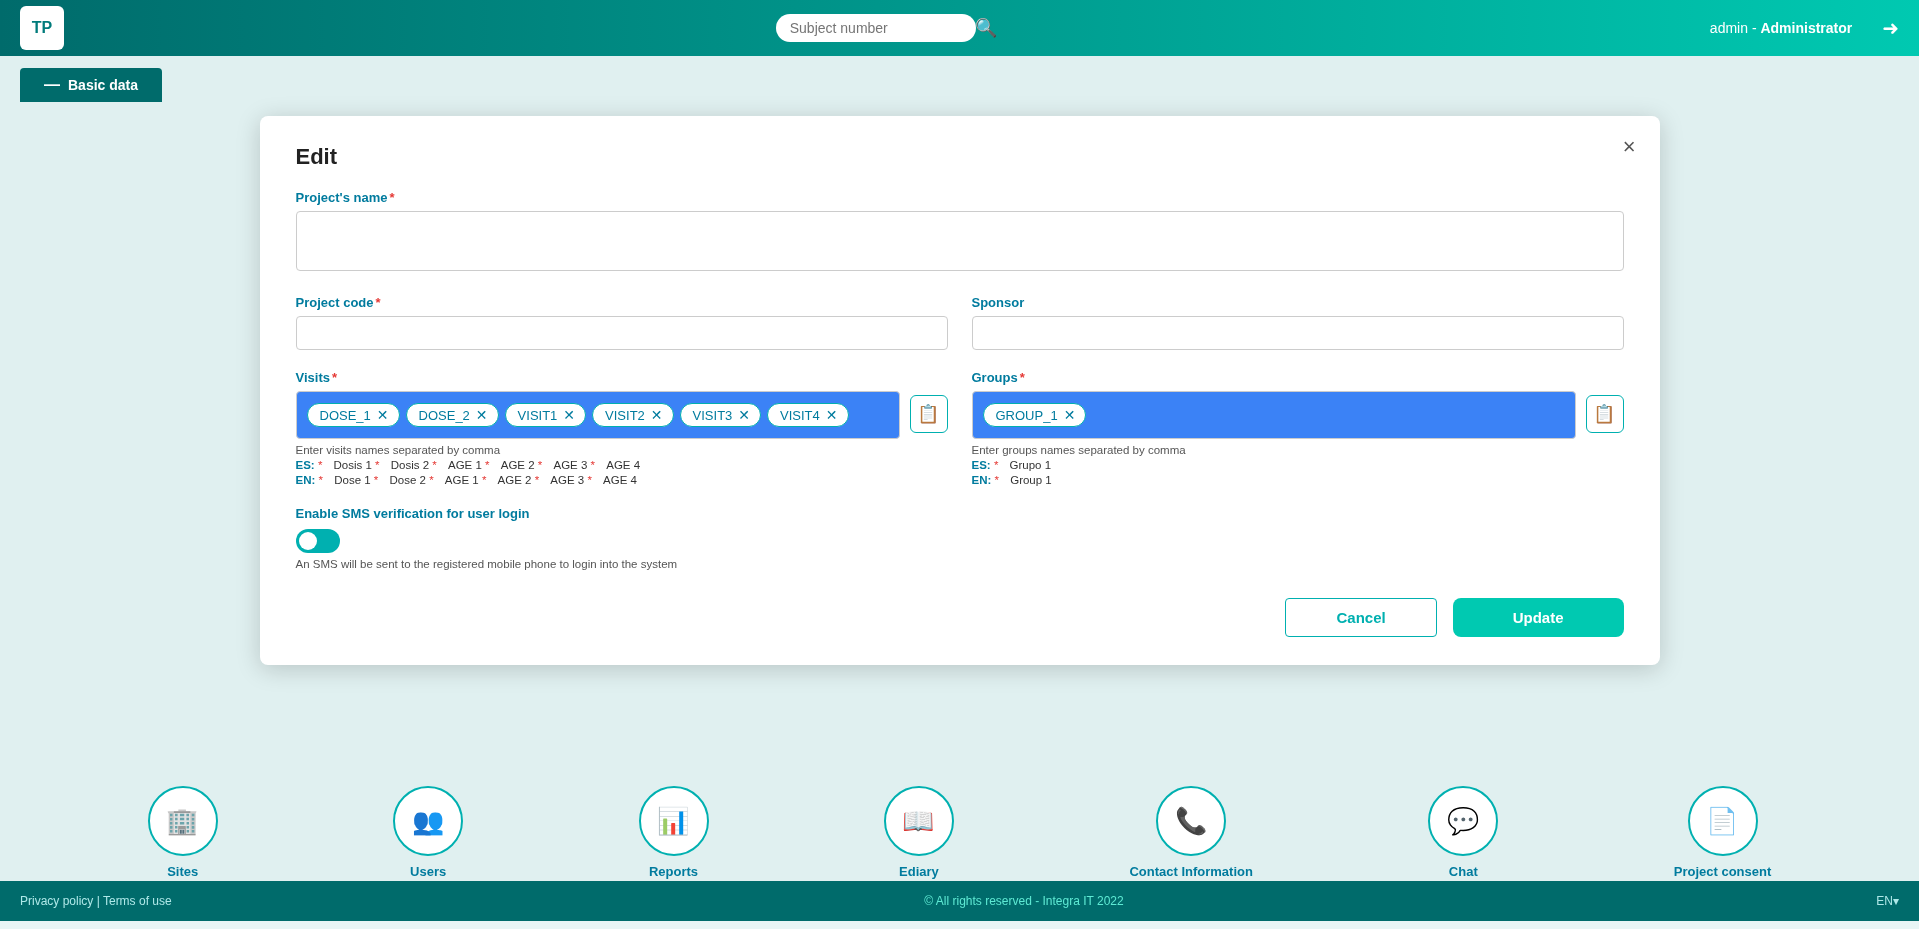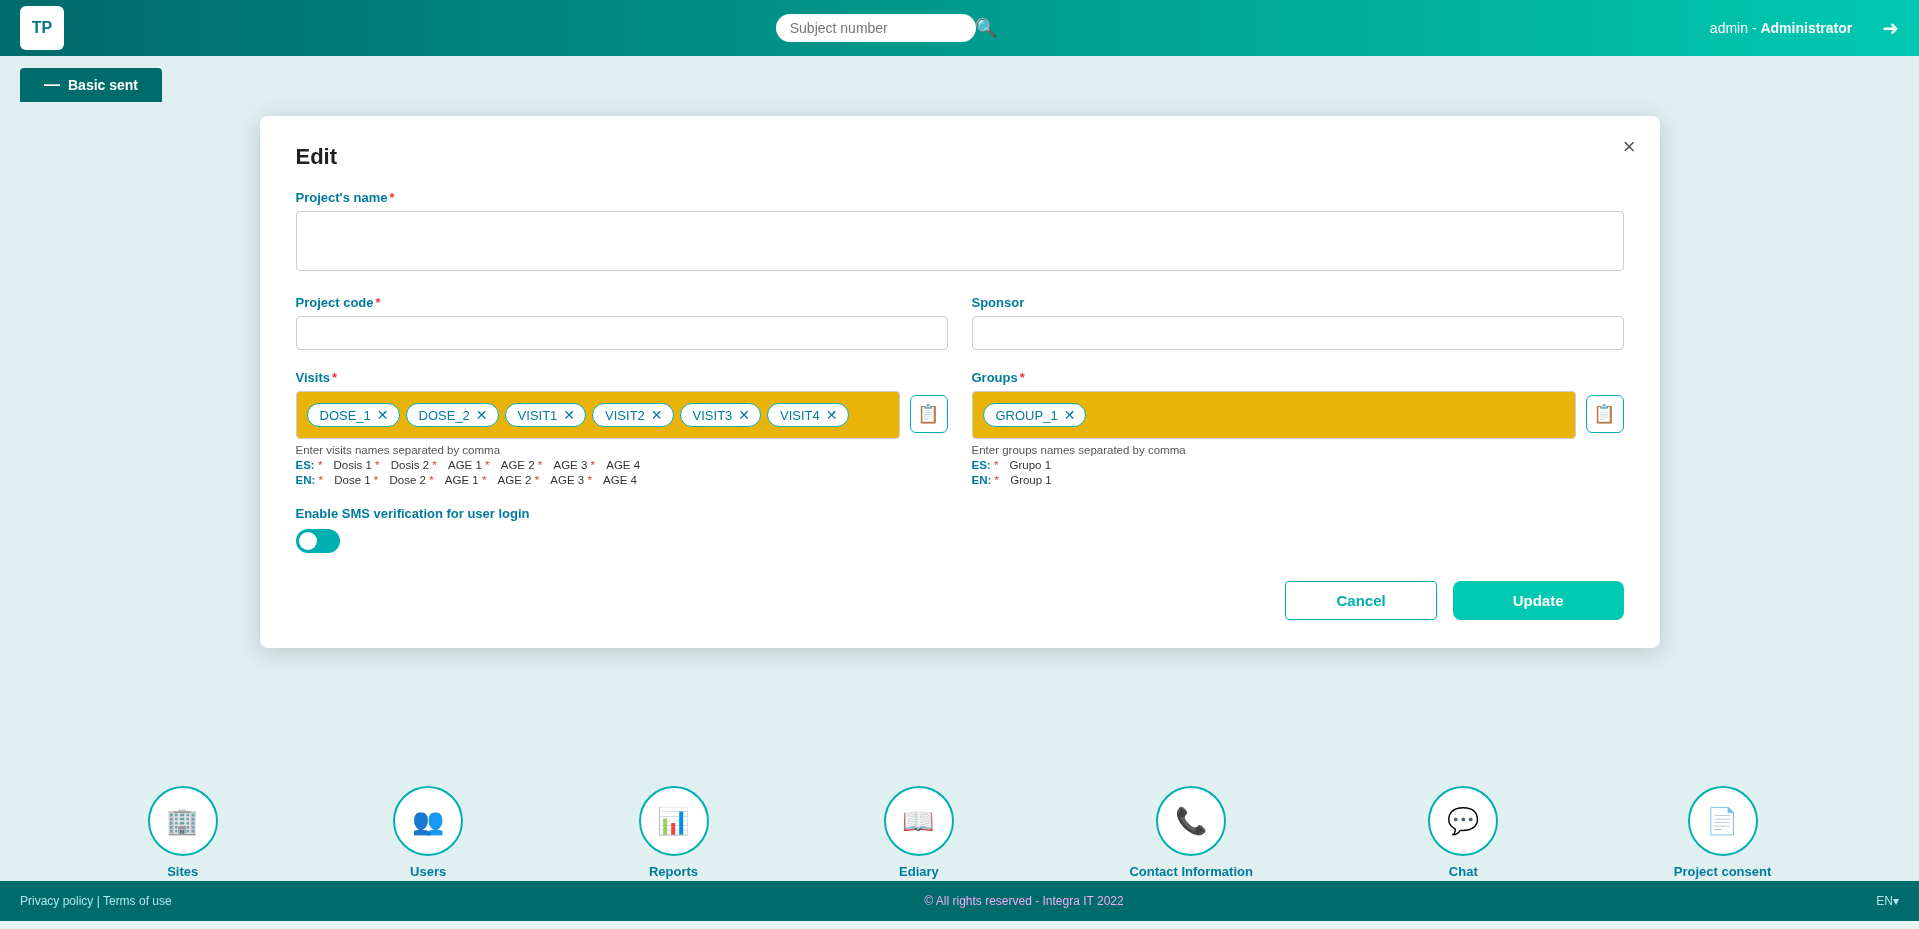--- a/index.html
+++ b/index.html
@@ -416,7 +416,7 @@
 <div class="tab-bar">
   <div class="tab-item">
     <span class="tab-dash">—</span>
-    <span>Basic sent</span>
+    <span>Basic data</span>
   </div>
 </div>
 

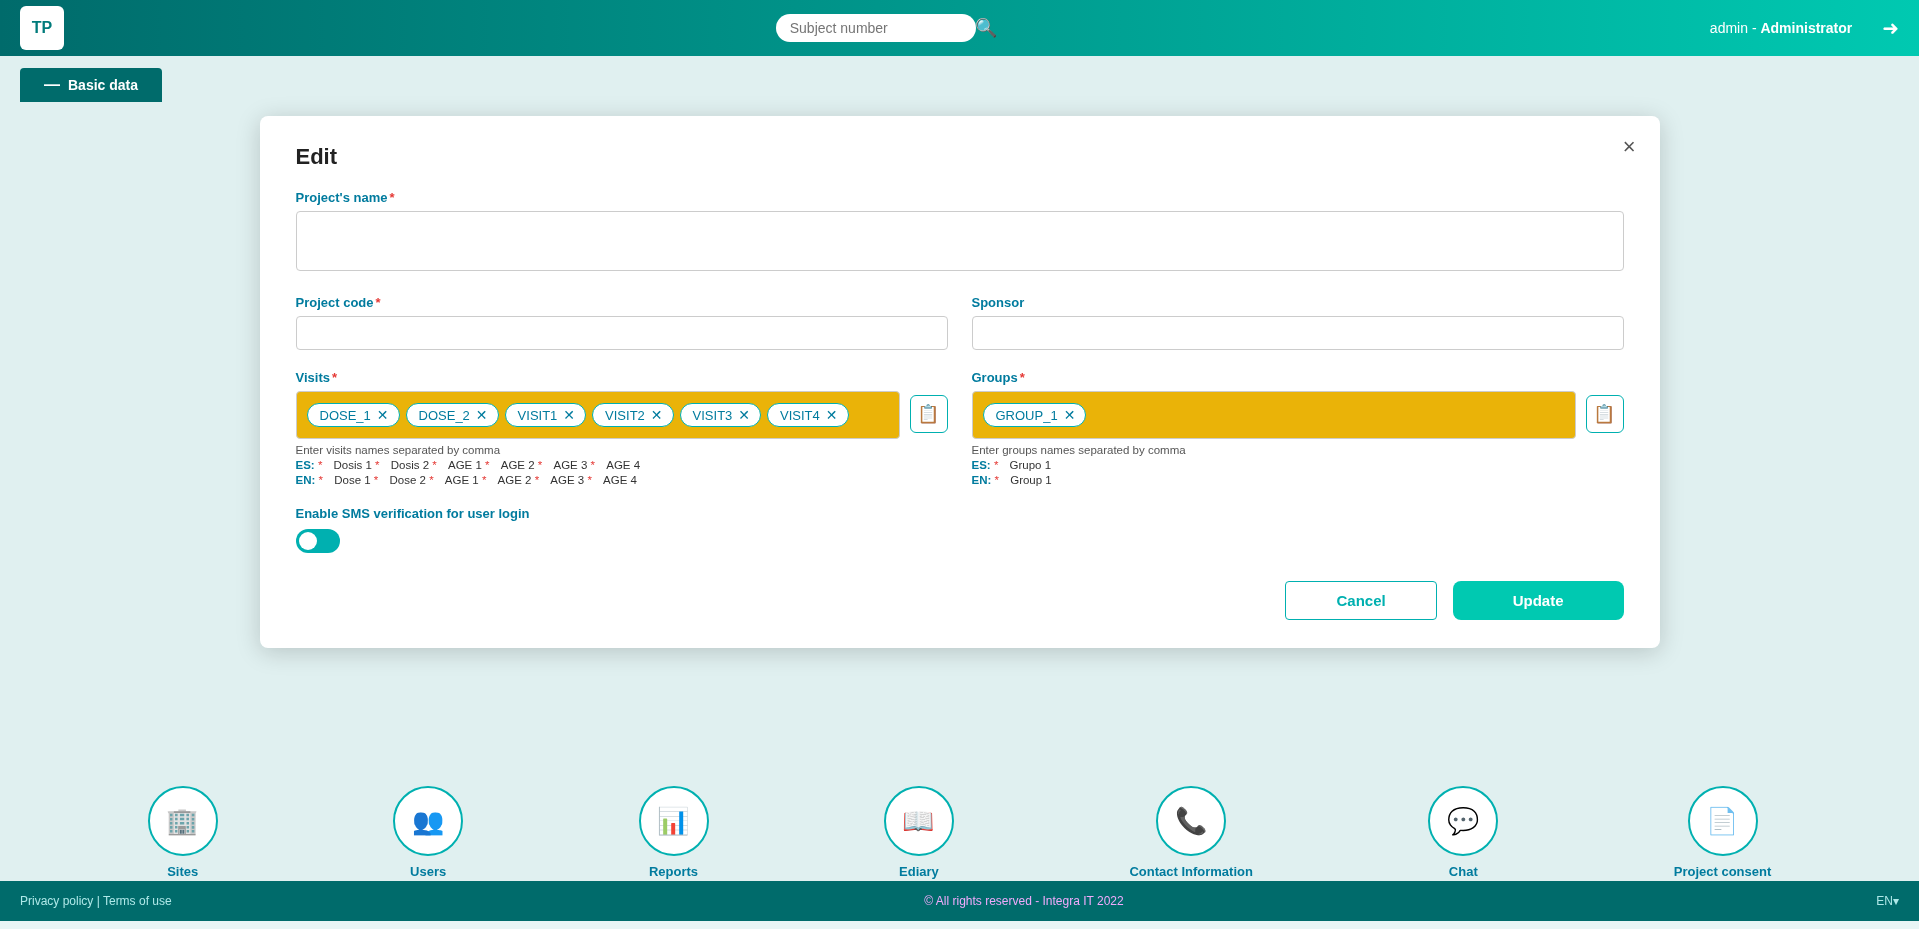--- a/index.html
+++ b/index.html
@@ -187,7 +187,7 @@
       flex-wrap: wrap;
       gap: 6px;
       align-items: center;
-      background: #eab308;
+      background: #3b82f6;
     }
     .tag {
       display: flex;

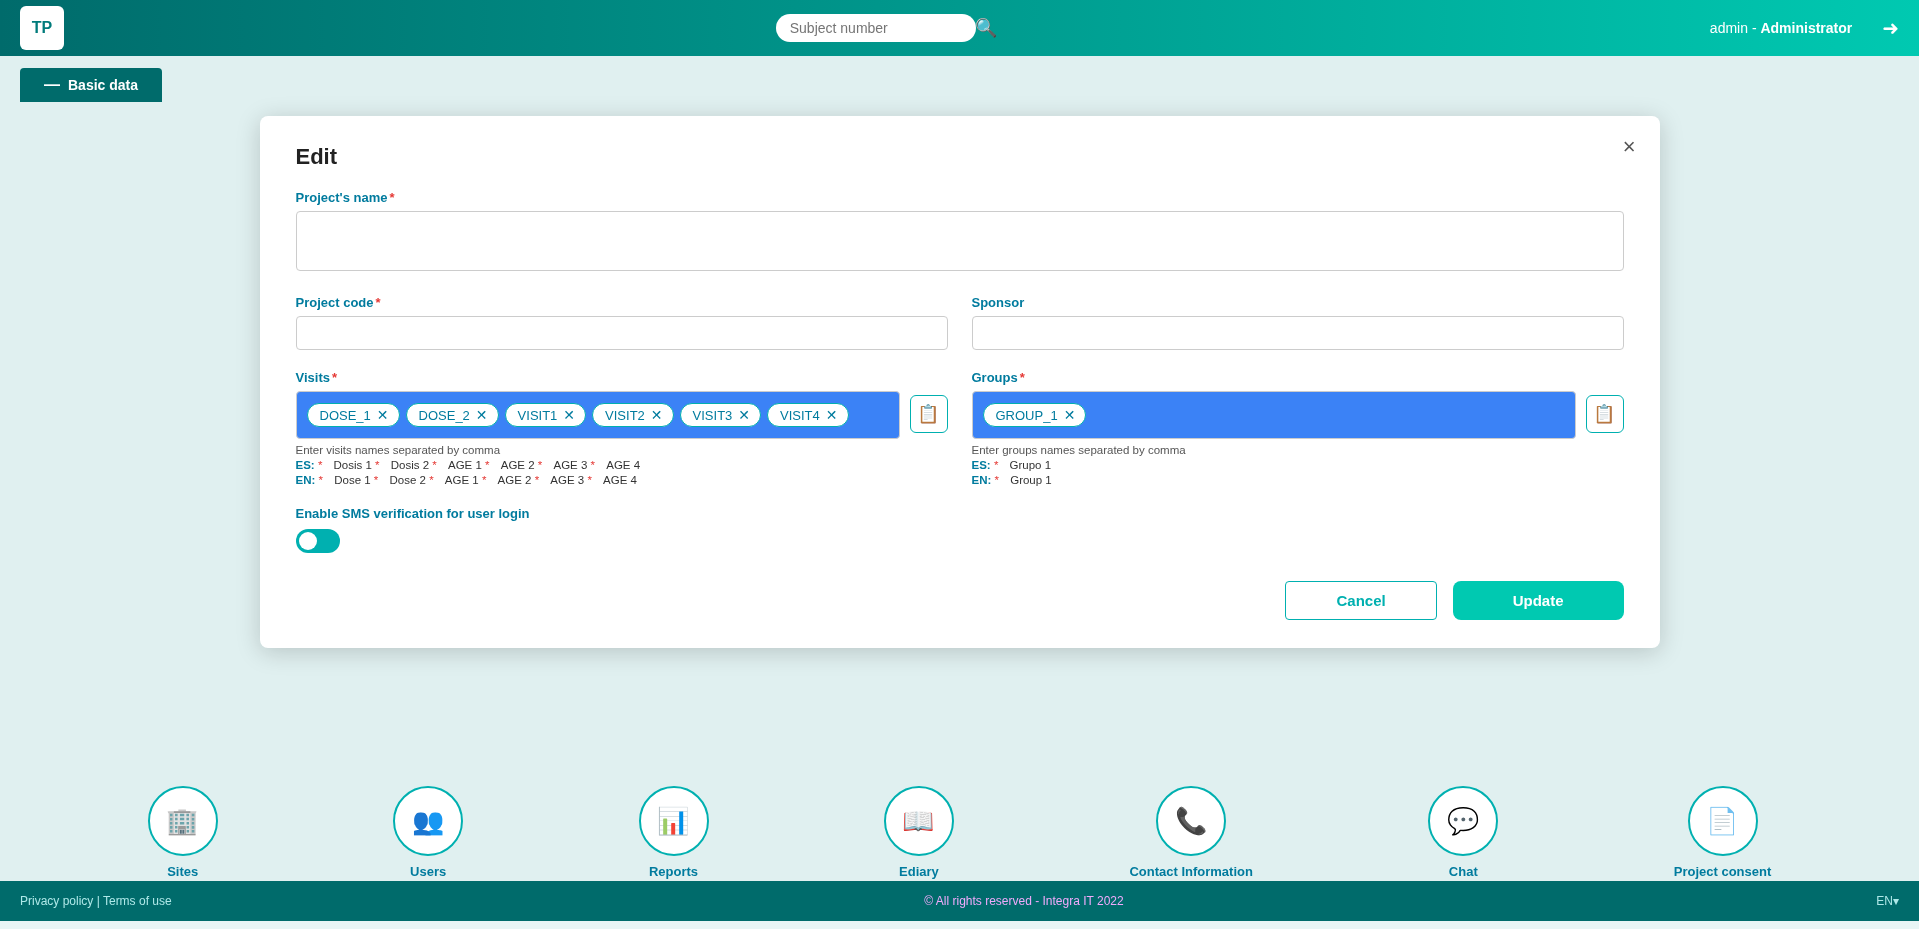--- a/index.html
+++ b/index.html
@@ -517,6 +517,7 @@
       <div class="toggle-wrapper">
         <div class="toggle"></div>
       </div>
+      <div class="sms-helper">An SMS will be sent to the registered mobile phone to login into the system</div>
     </div>
 
     <div class="modal-footer">

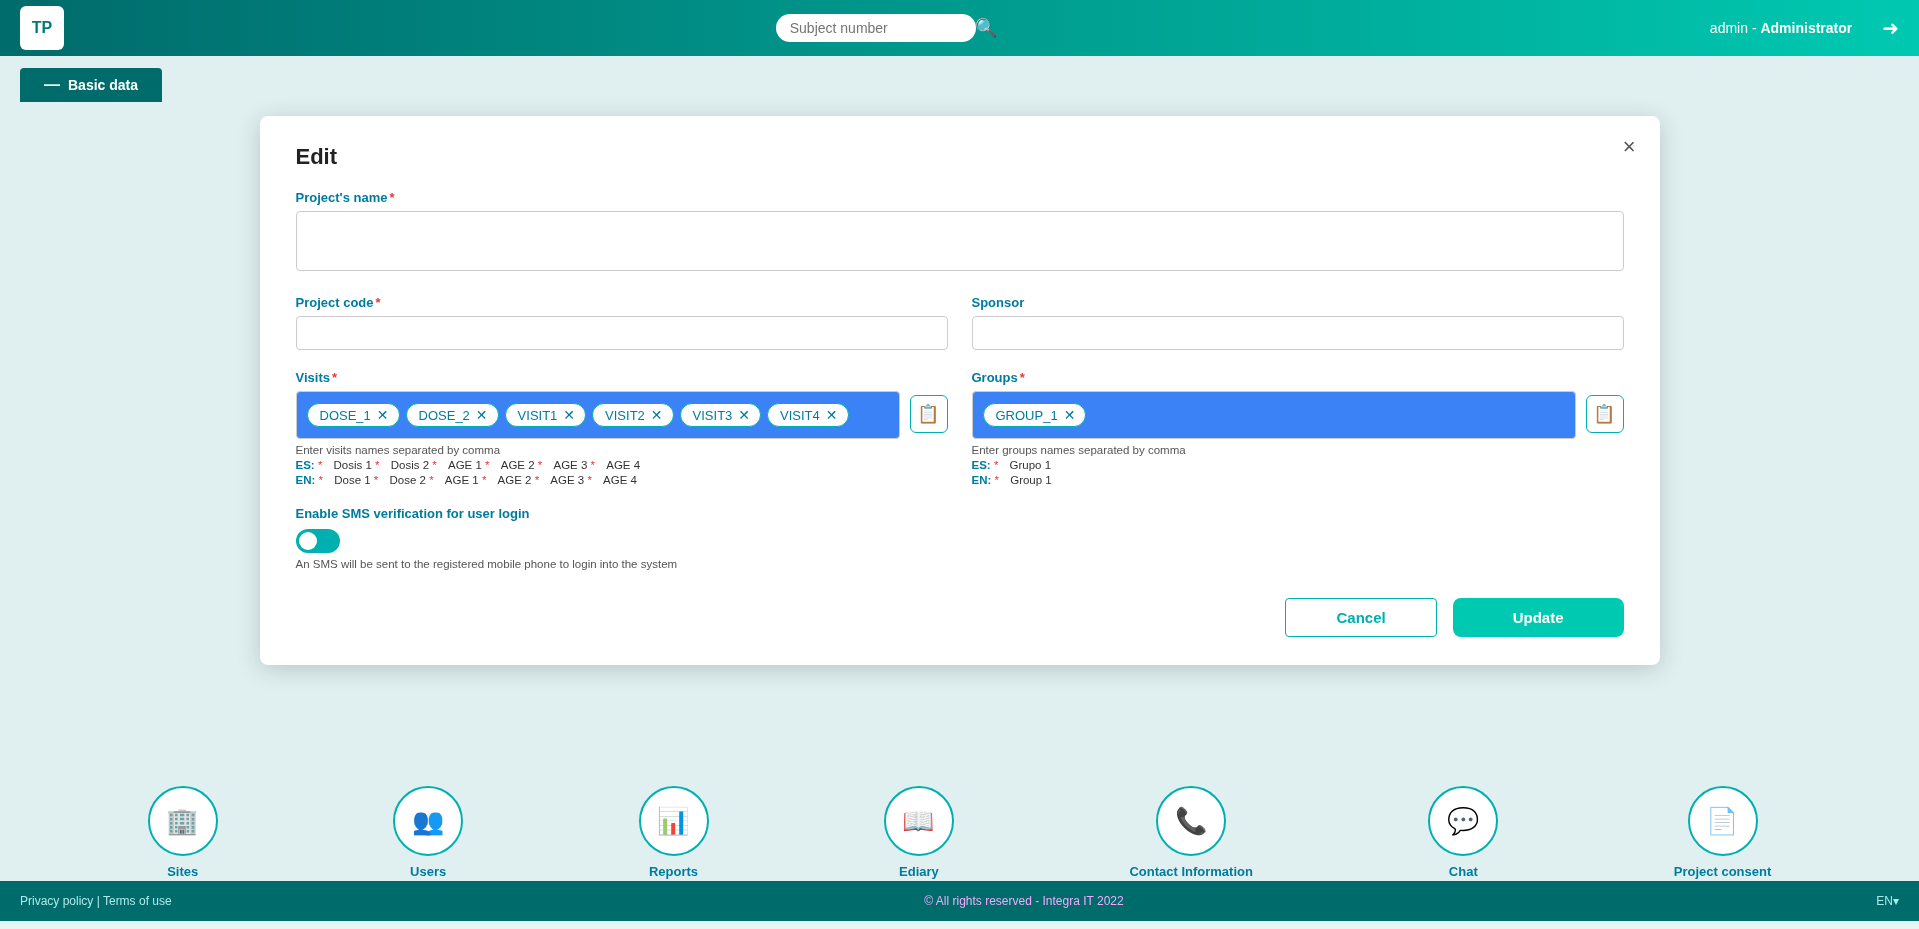--- a/index.html
+++ b/index.html
@@ -381,7 +381,7 @@
       text-decoration: none;
     }
     .footer-center {
-      color: #f0abfc;
+      color: #5eead4;
       font-size: 12px;
     }
     .footer-right {

